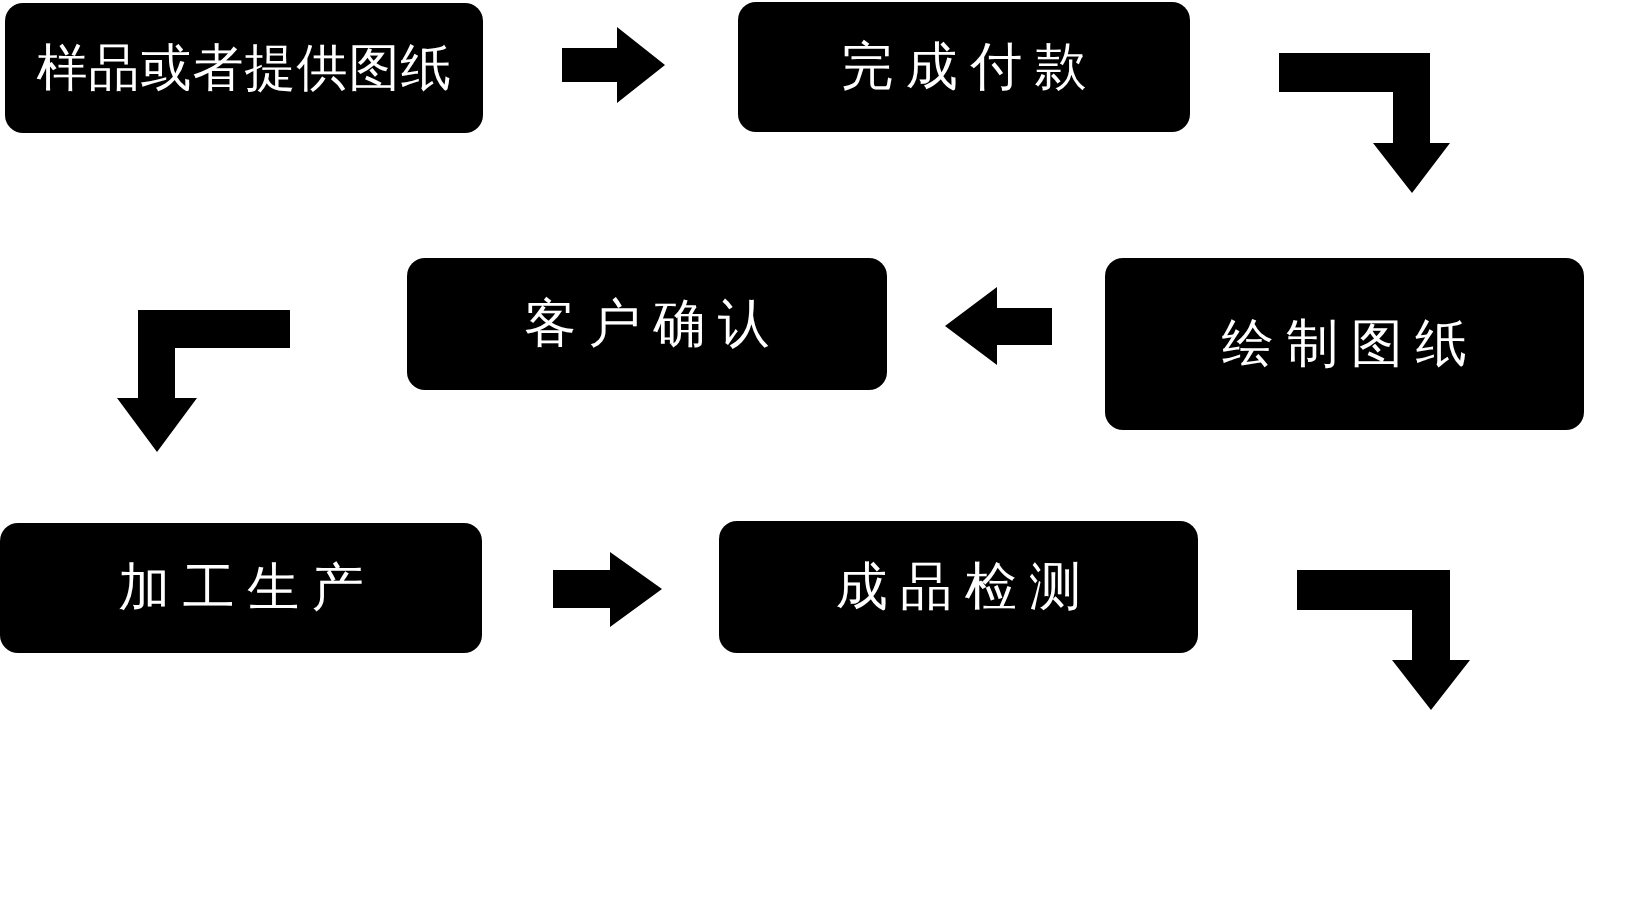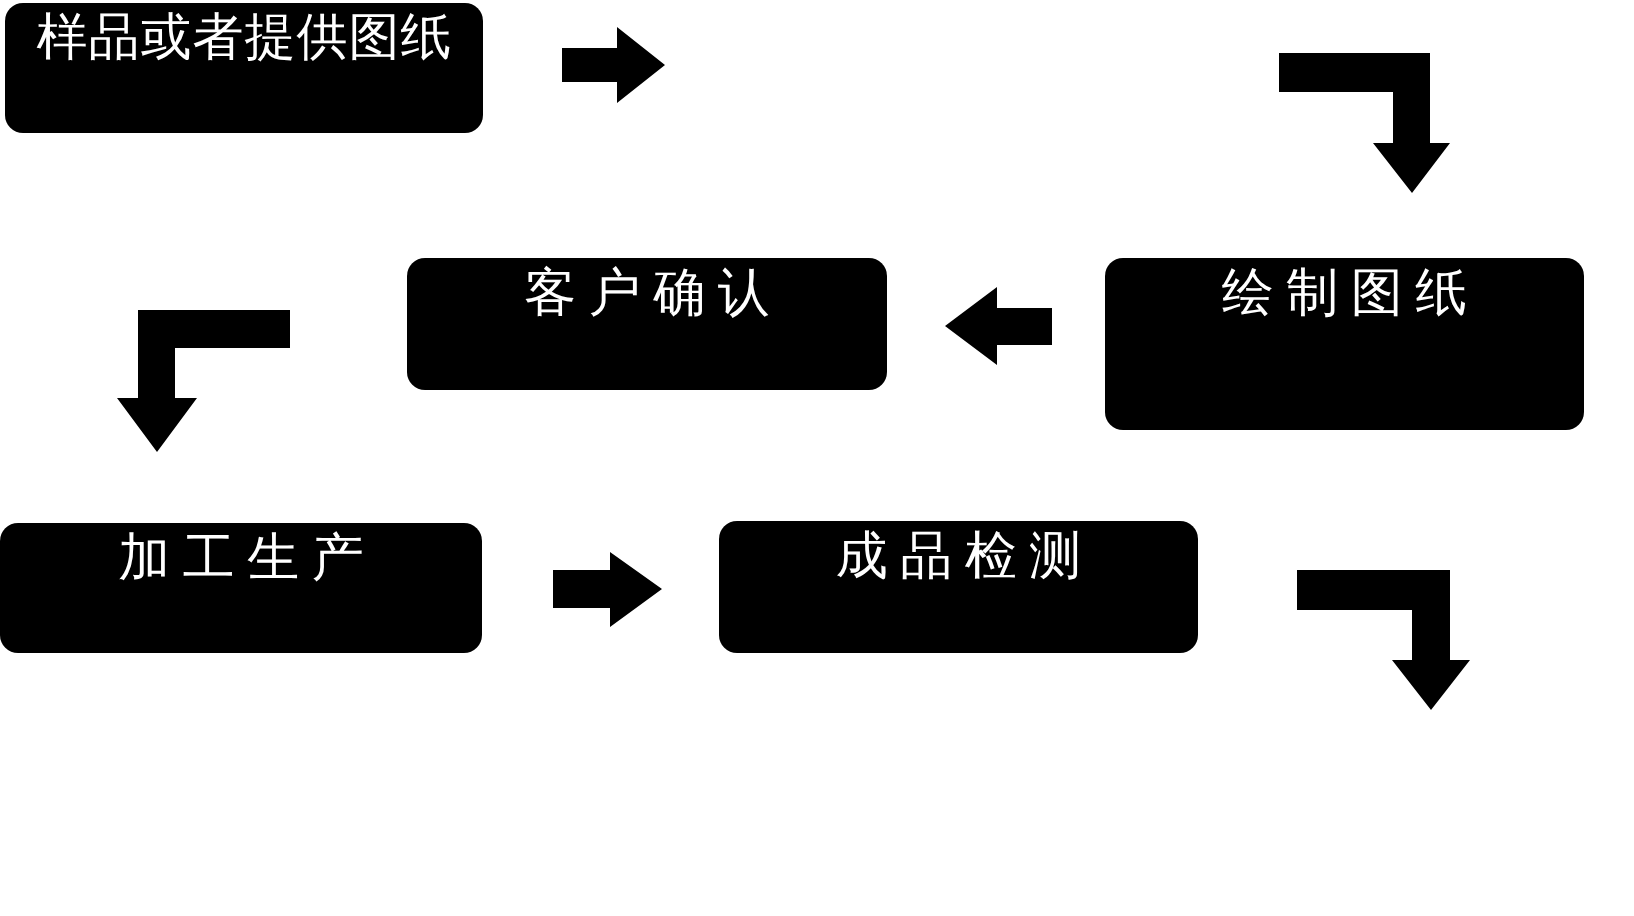--- a/index.html
+++ b/index.html
@@ -17,6 +17,7 @@
     color: #ffffff;
     border-radius: 18px;
     display: flex;
+    align-items: center;
     justify-content: center;
     font-size: 52px;
     font-weight: 400;

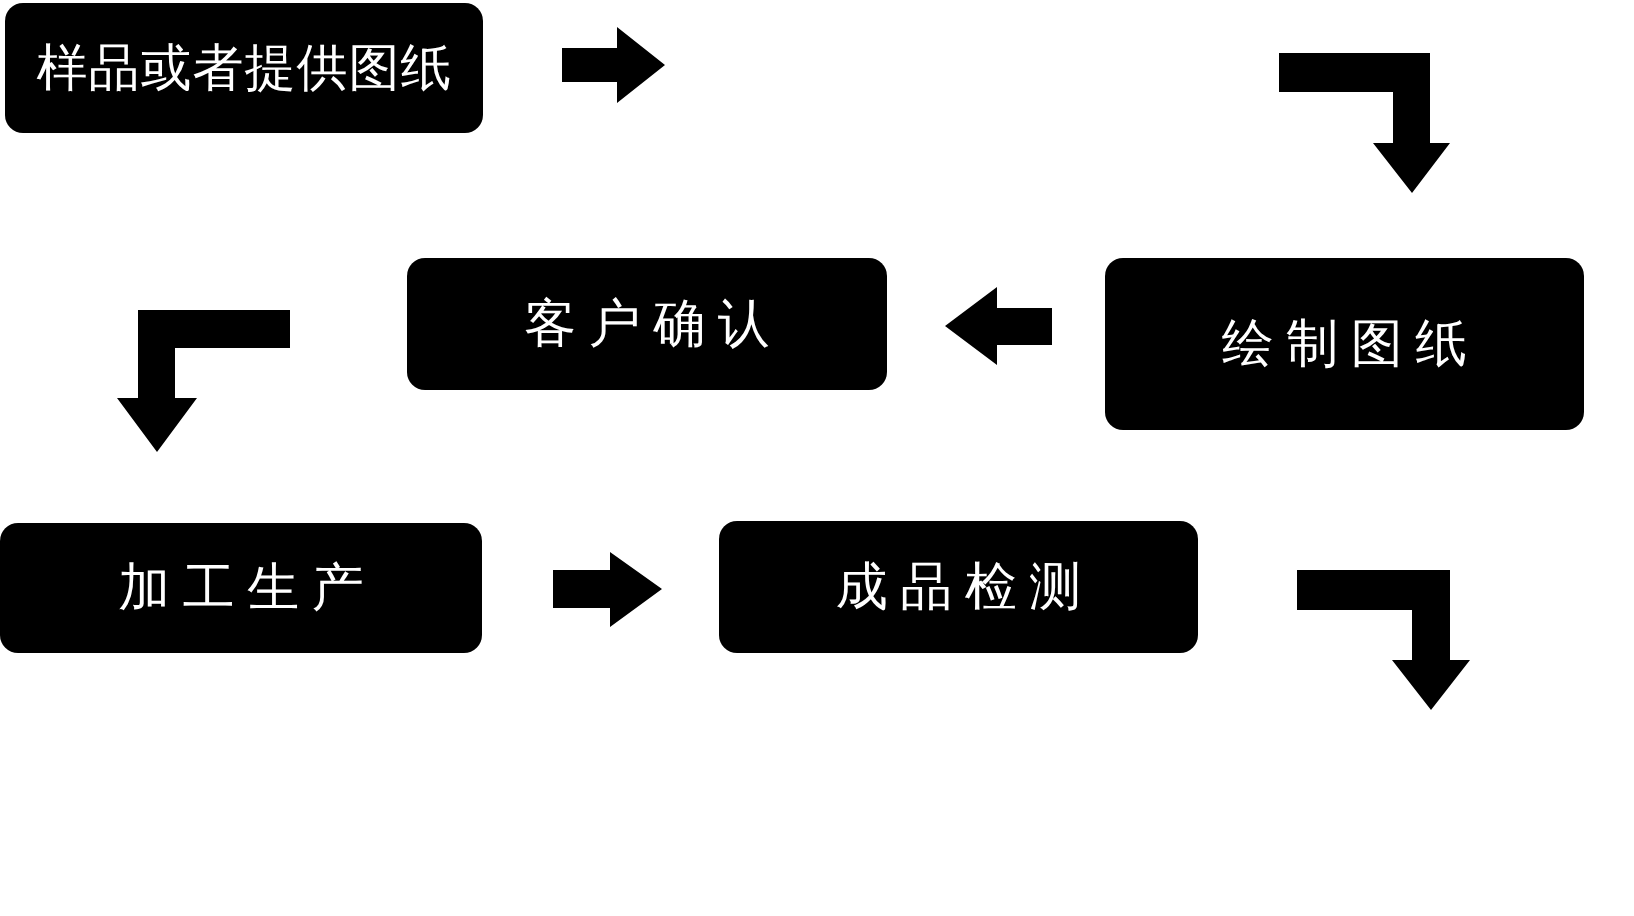--- a/index.html
+++ b/index.html
@@ -51,6 +51,9 @@
     <span>样品或者提供图纸</span>
   </div>
 
+  <div class="node node-b">
+    <span>完成付款</span>
+  </div>
 
   <div class="node node-c">
     <span>客户确认</span>

